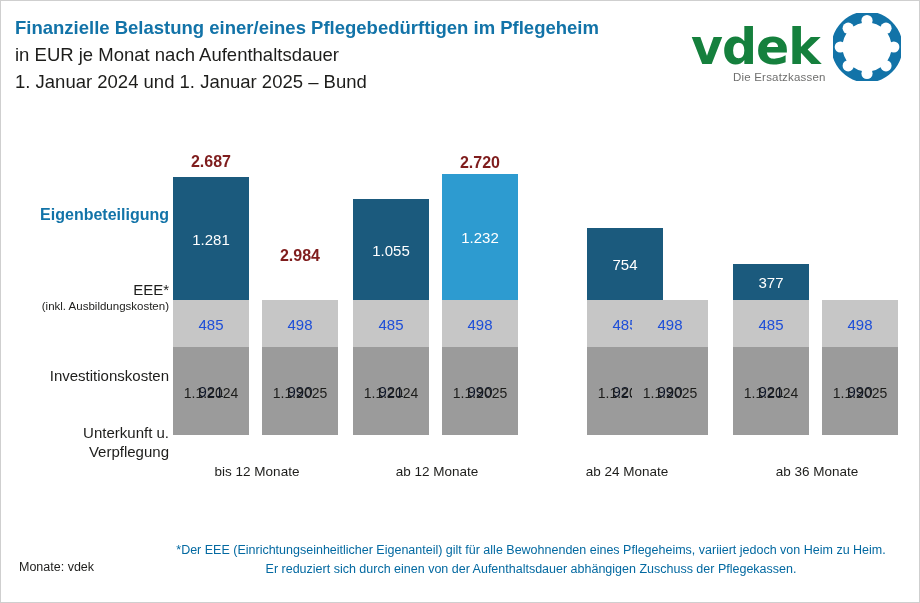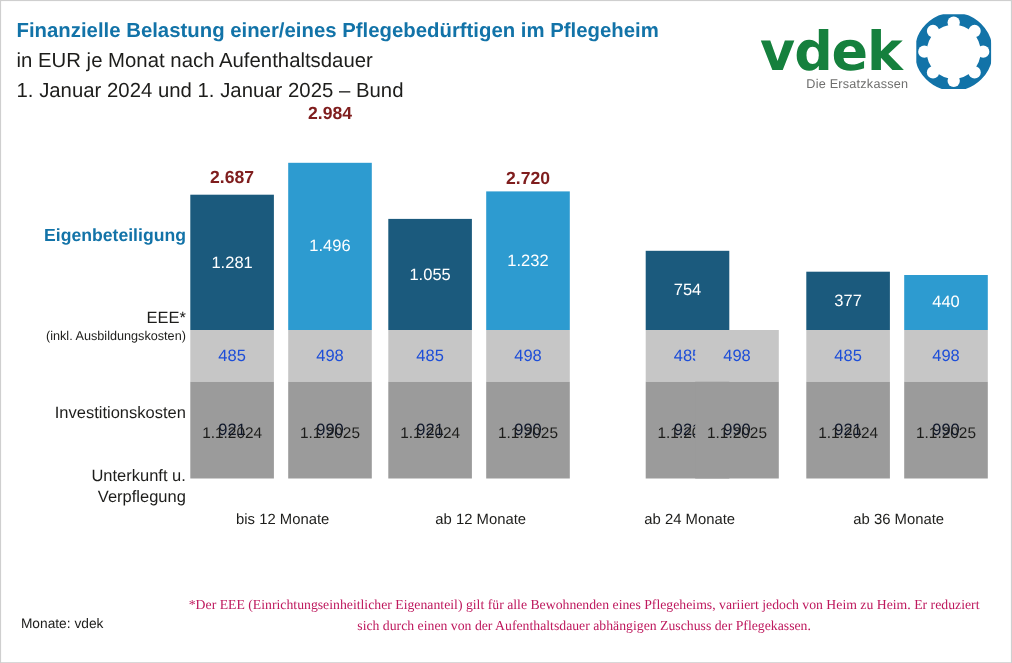--- a/index.html
+++ b/index.html
@@ -259,9 +259,6 @@
       </div>
       <div class="bar" style="left:89px;">
         <div class="total" style="top:-53px;">2.984</div>
-        <div class="seg eee25" style="height:152px;">
-          <span>1.496</span>
-        </div>
         <div class="seg inv" style="height:47px;">
           <span>498</span>
         </div>

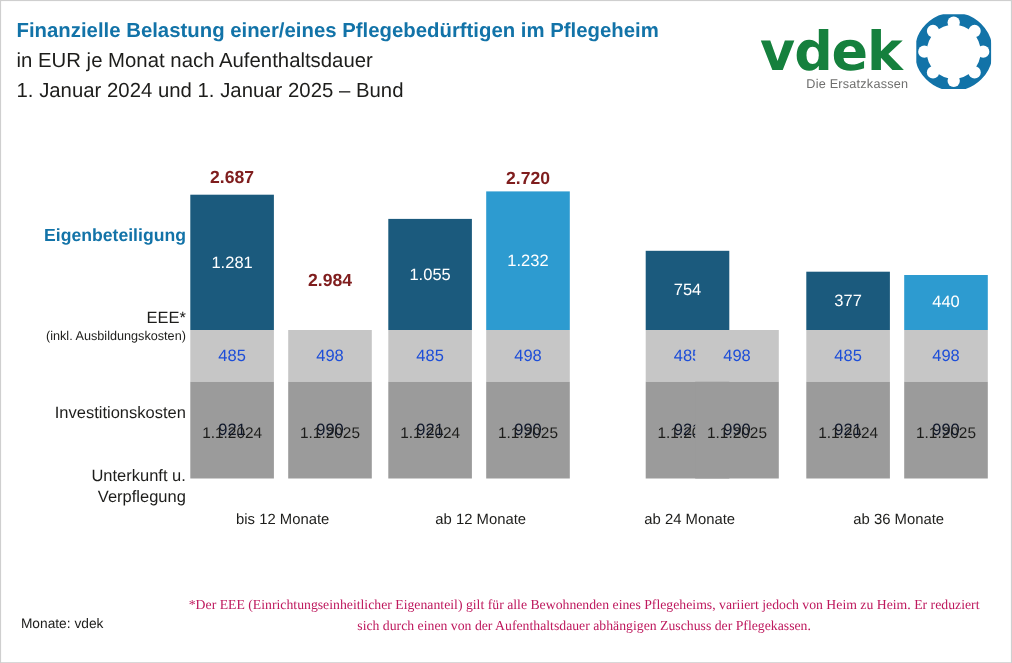--- a/index.html
+++ b/index.html
@@ -330,7 +330,7 @@
     <div class="group" style="left:732px; width:200px;">
       <div class="bar" style="left:0px;">
         <div class="total" style="top:72px;">1.783</div>
-        <div class="seg eee24" style="height:53px;padding-left:22px;">
+        <div class="seg eee24" style="height:36px;padding-left:22px;">
           <span>377</span>
         </div>
         <div class="seg inv" style="height:47px;">

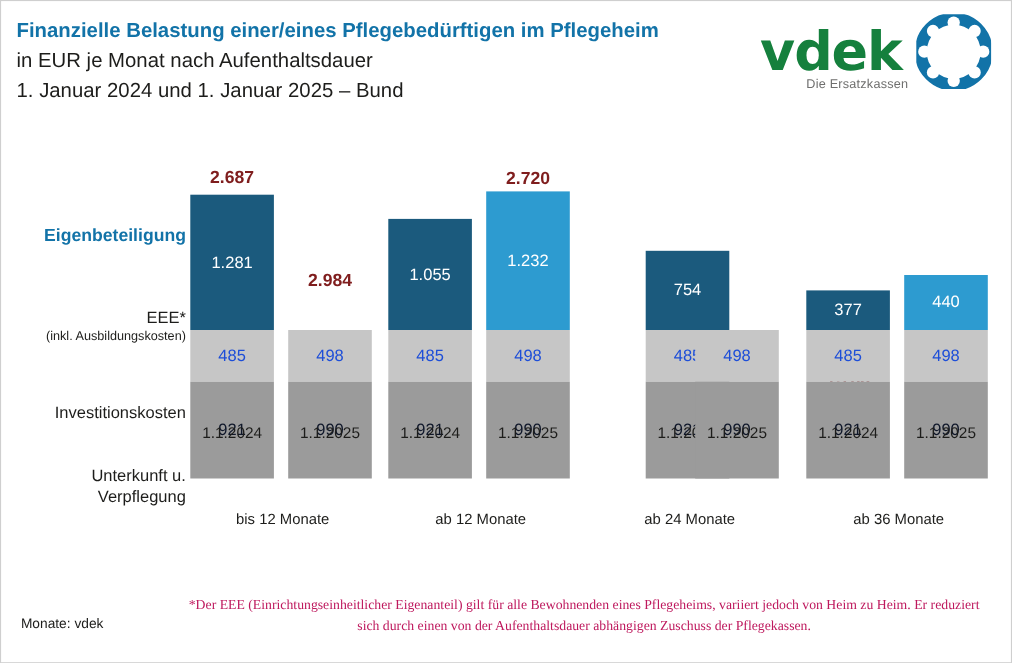--- a/index.html
+++ b/index.html
@@ -343,9 +343,6 @@
       </div>
       <div class="bar" style="left:89px;">
         <div class="total" style="top:58px;">1.928</div>
-        <div class="seg eee25" style="height:50px;">
-          <span>440</span>
-        </div>
         <div class="seg inv" style="height:47px;">
           <span>498</span>
         </div>

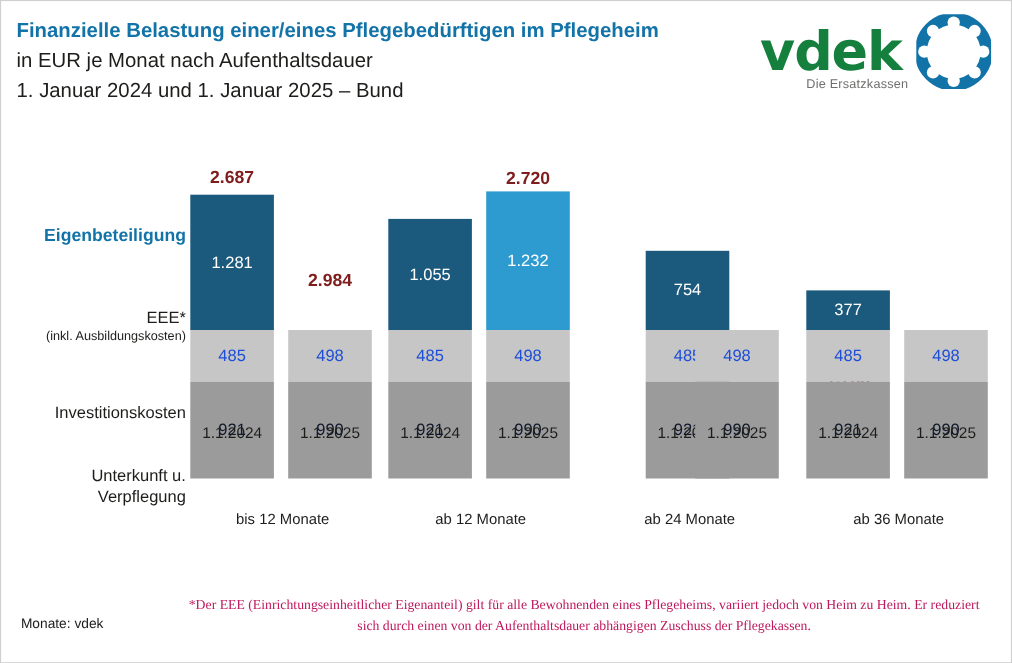--- a/index.html
+++ b/index.html
@@ -193,9 +193,8 @@
     width: 720px;
     font-size: 12.5px;
     line-height: 19px;
-    color: #be185d;
-    text-align: center;
-    font-family: Liberation Serif, serif;
+    color: #0369a1;
+    text-align: center;
   }
 </style>
 </head>

